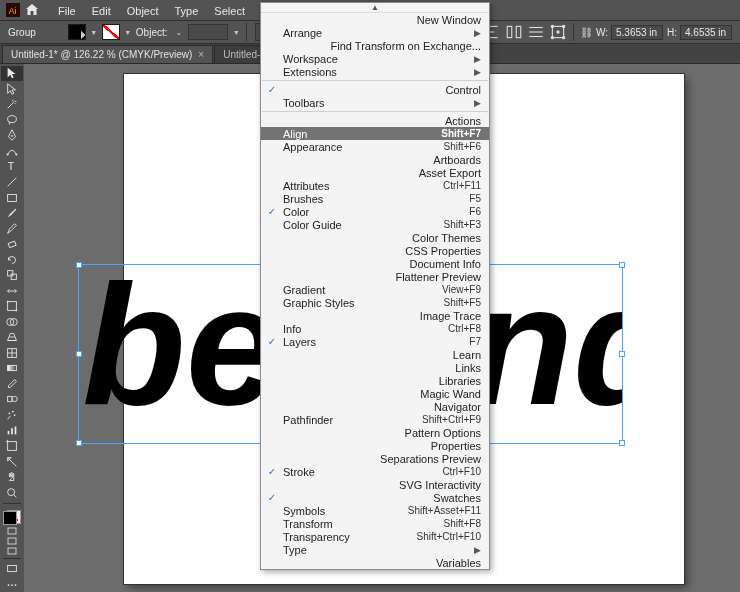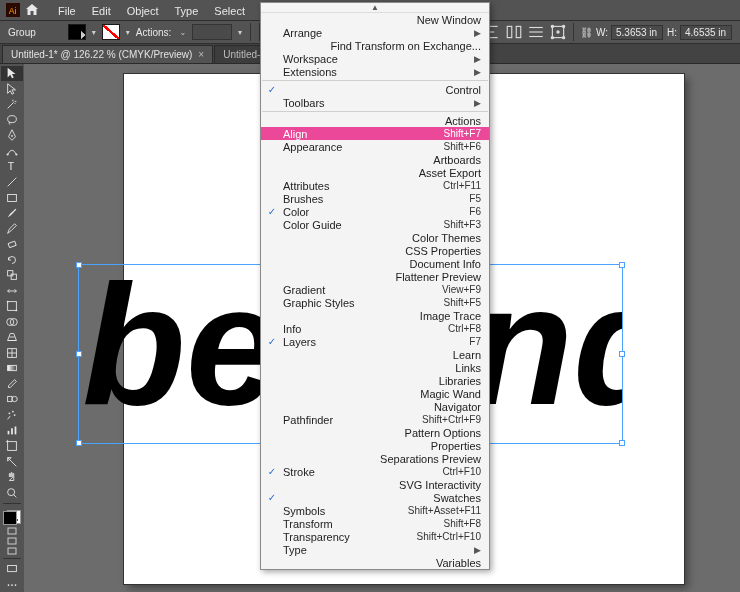--- a/index.html
+++ b/index.html
@@ -82,7 +82,7 @@
   <span class="chev">▾</span>
   <span class="noStroke"></span>
   <span class="chev">▾</span>
-  <span class="lbl">Actions:</span>
+  <span class="lbl">Object:</span>
   <span class="chev">⌄</span>
   <span class="field">
       <span></span>

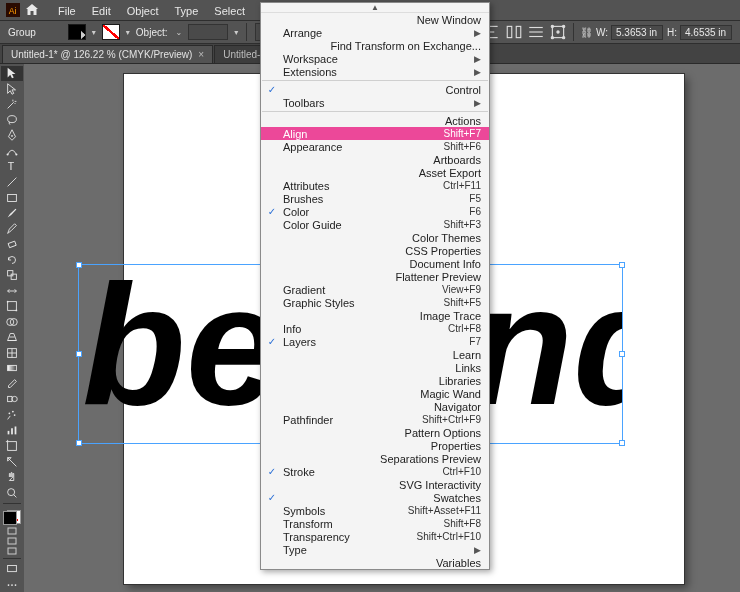--- a/index.html
+++ b/index.html
@@ -51,7 +51,7 @@
   .dropdown .row .chk{position:absolute; left:4px; top:0; width:14px; height:13px; display:flex;align-items:center;justify-content:center;color:#2a6fd6;font-size:10px;}
   .dropdown .row .arrow{margin-left:auto;font-size:9px;color:#555;}
   .dropdown .row .sc{margin-left:auto;font-size:10px;color:#333;}
-  .dropdown .row.hi{background:#ec4899;color:#fff;}
+  .dropdown .row.hi{background:#737373;color:#fff;}
   .dropdown .row.hi .sc{color:#fff;}
   .dropdown .sep{height:1px;background:#cfcfcf;margin:2px 1px;}
   .right-icons{display:flex;gap:4px;align-items:center;}

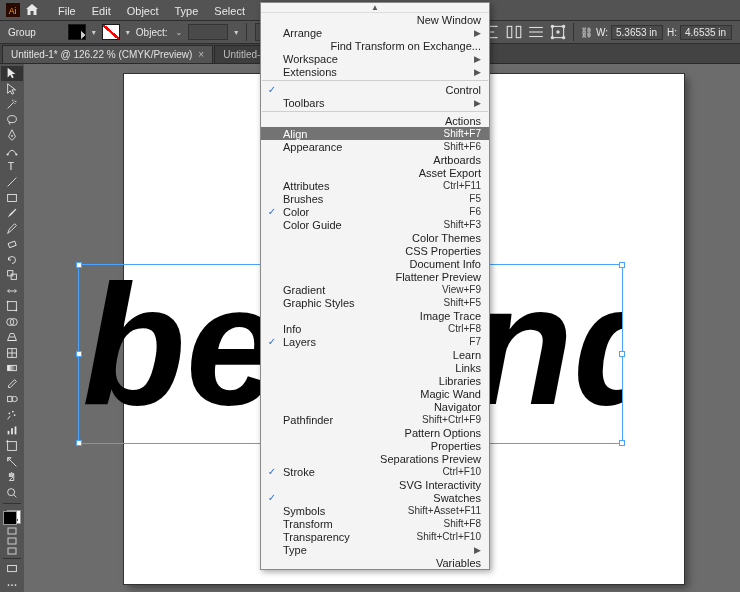--- a/index.html
+++ b/index.html
@@ -52,7 +52,7 @@
   .dropdown .row .arrow{margin-left:auto;font-size:9px;color:#555;}
   .dropdown .row .sc{margin-left:auto;font-size:10px;color:#333;}
   .dropdown .row.hi{background:#737373;color:#fff;}
-  .dropdown .row.hi .sc{color:#fff;}
+  .dropdown .row.hi .sc{color:#fff;font-weight:bold;}
   .dropdown .sep{height:1px;background:#cfcfcf;margin:2px 1px;}
   .right-icons{display:flex;gap:4px;align-items:center;}
   .ib{width:18px;height:18px;display:flex;align-items:center;justify-content:center;color:#ddd;}

